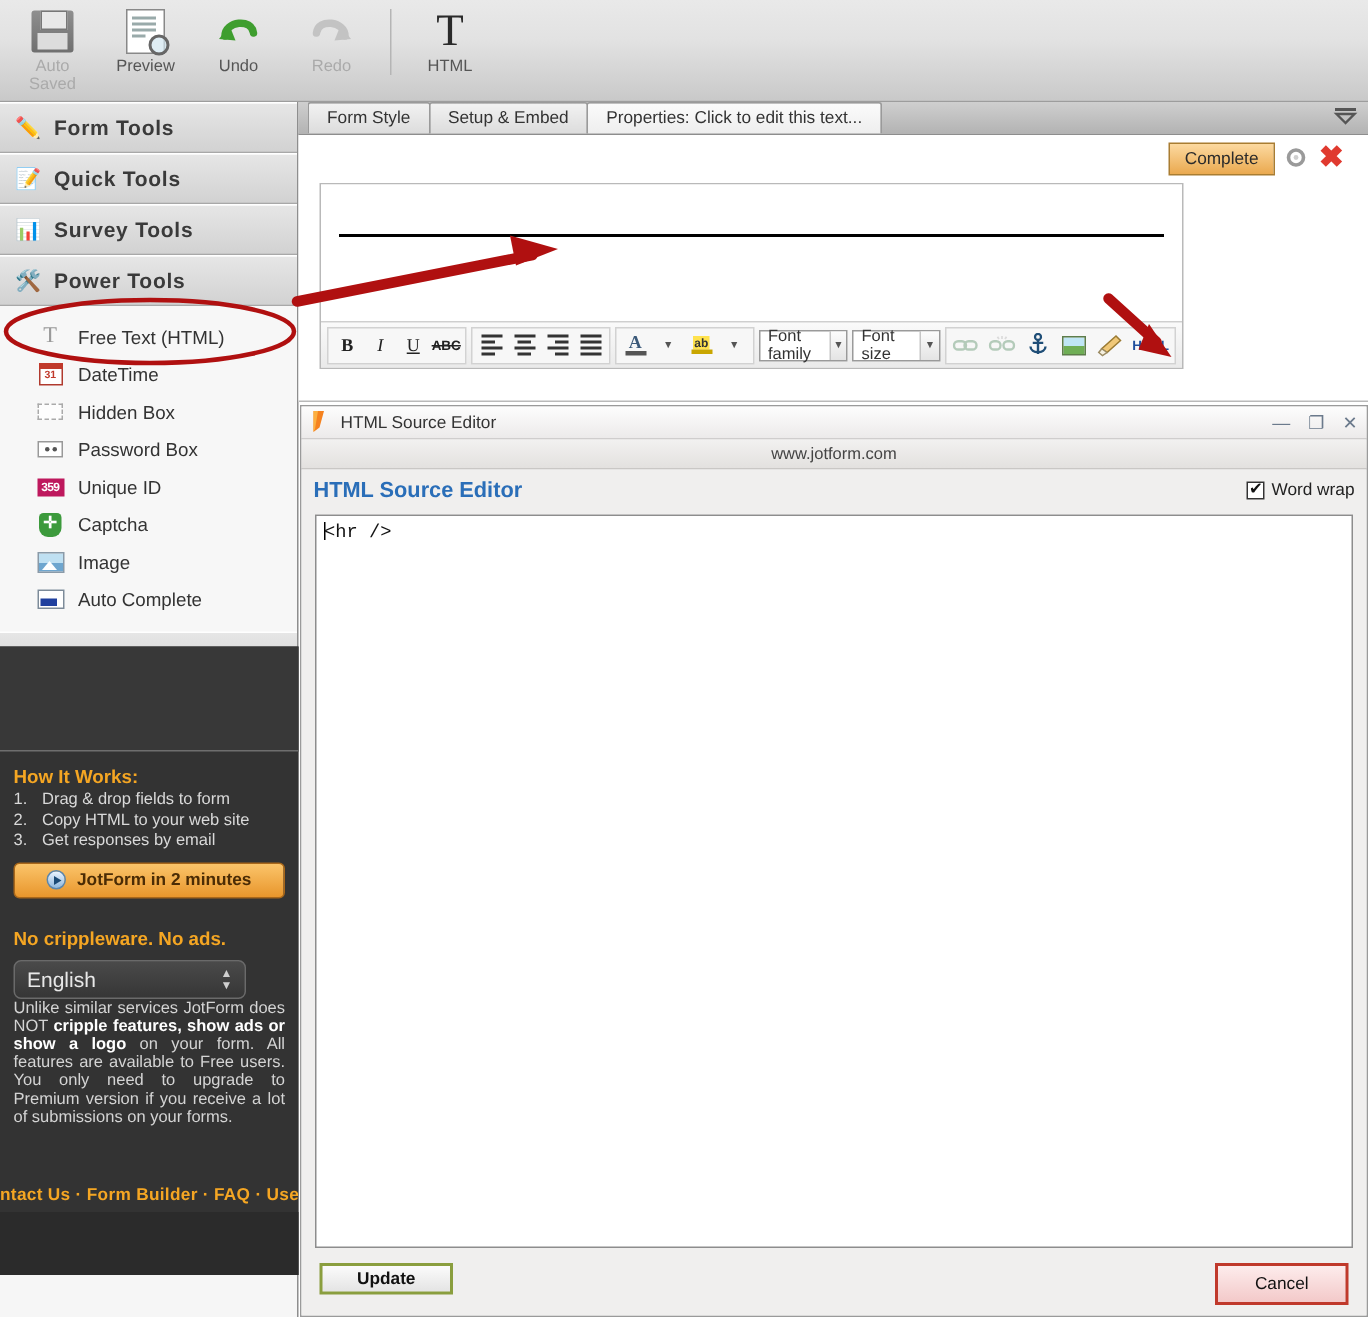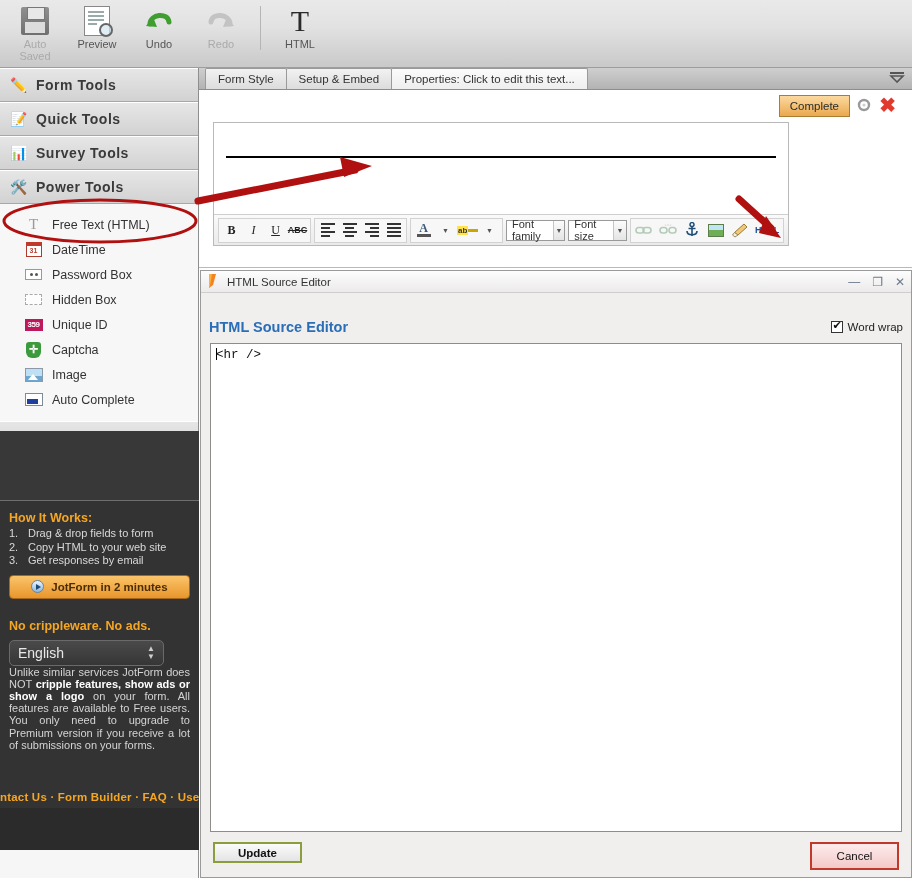--- a/index.html
+++ b/index.html
@@ -499,7 +499,7 @@
           <span style="display:block;width:14px;height:3px;background:#555"></span>
         </div>
         <div class="rte-b" style="font-size:7px;color:#555">▼</div>
-        <div class="rte-b" style="gap:0">
+        <div class="rte-b" style="flex-direction:column;gap:0">
           <span style="font-size:8px;font-weight:bold;color:#333;background:#ffe24d;line-height:9px;padding:0 1px">ab</span>
           <span style="display:block;width:14px;height:3px;background:#c9a600"></span>
         </div>

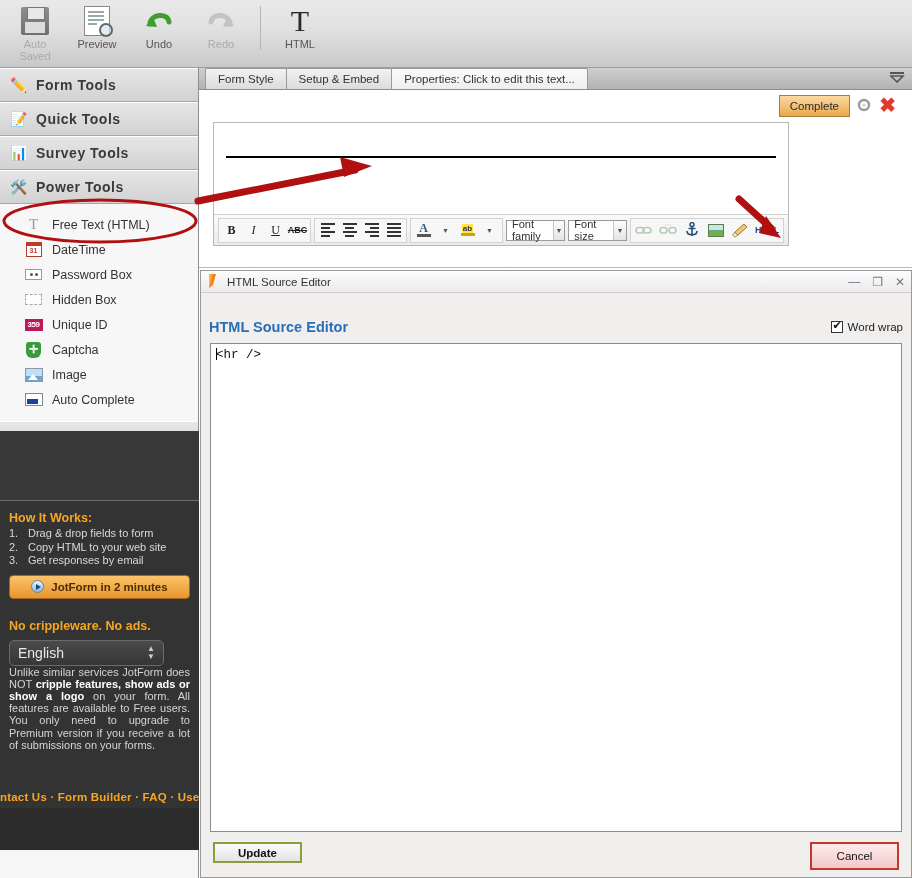--- a/index.html
+++ b/index.html
@@ -313,18 +313,18 @@
   </div>
   <div class="tool">
     <span class="ticon">
+        <span class="i-hidden"></span>
+      </span>
+    <span>Hidden Box</span>
+  </div>
+  <div class="tool">
+    <span class="ticon">
         <span class="i-pwd">
           <b></b>
           <b></b>
         </span>
       </span>
     <span>Password Box</span>
-  </div>
-  <div class="tool">
-    <span class="ticon">
-        <span class="i-hidden"></span>
-      </span>
-    <span>Hidden Box</span>
   </div>
   <div class="tool">
     <span class="ticon">

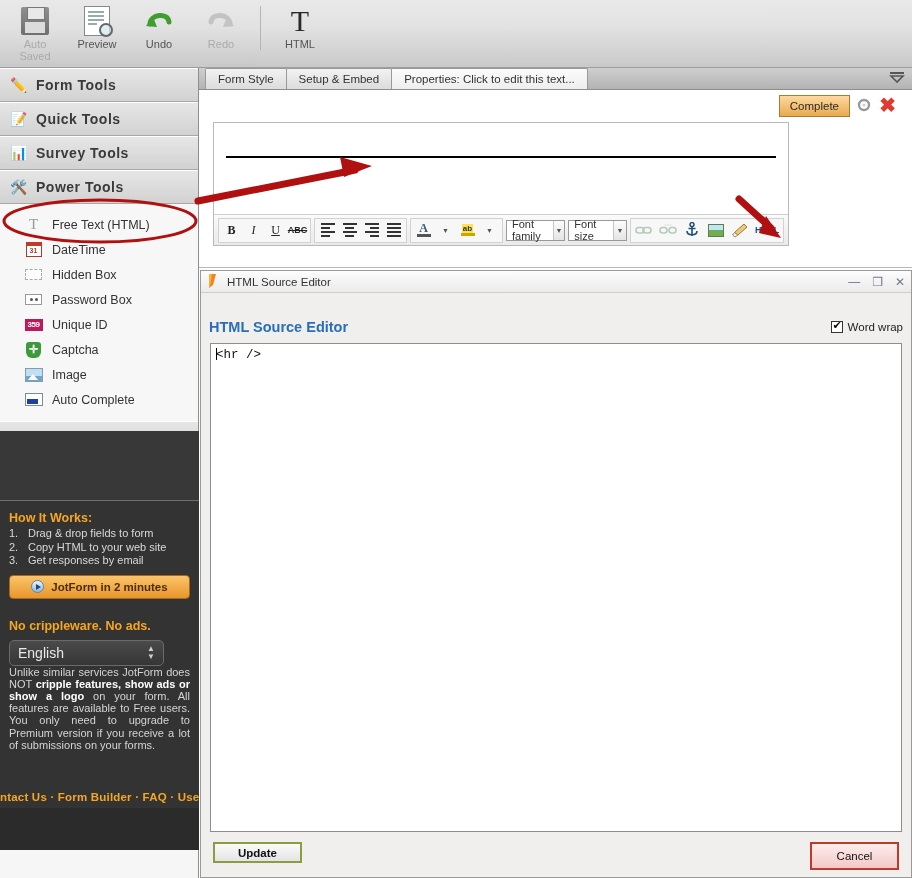--- a/index.html
+++ b/index.html
@@ -568,6 +568,9 @@
     </span>
   </div>
 
+  <div id="src-url">
+    <span>www.jotform.com</span>
+  </div>
 
   <div id="src-body">
     <div id="src-head-row">

